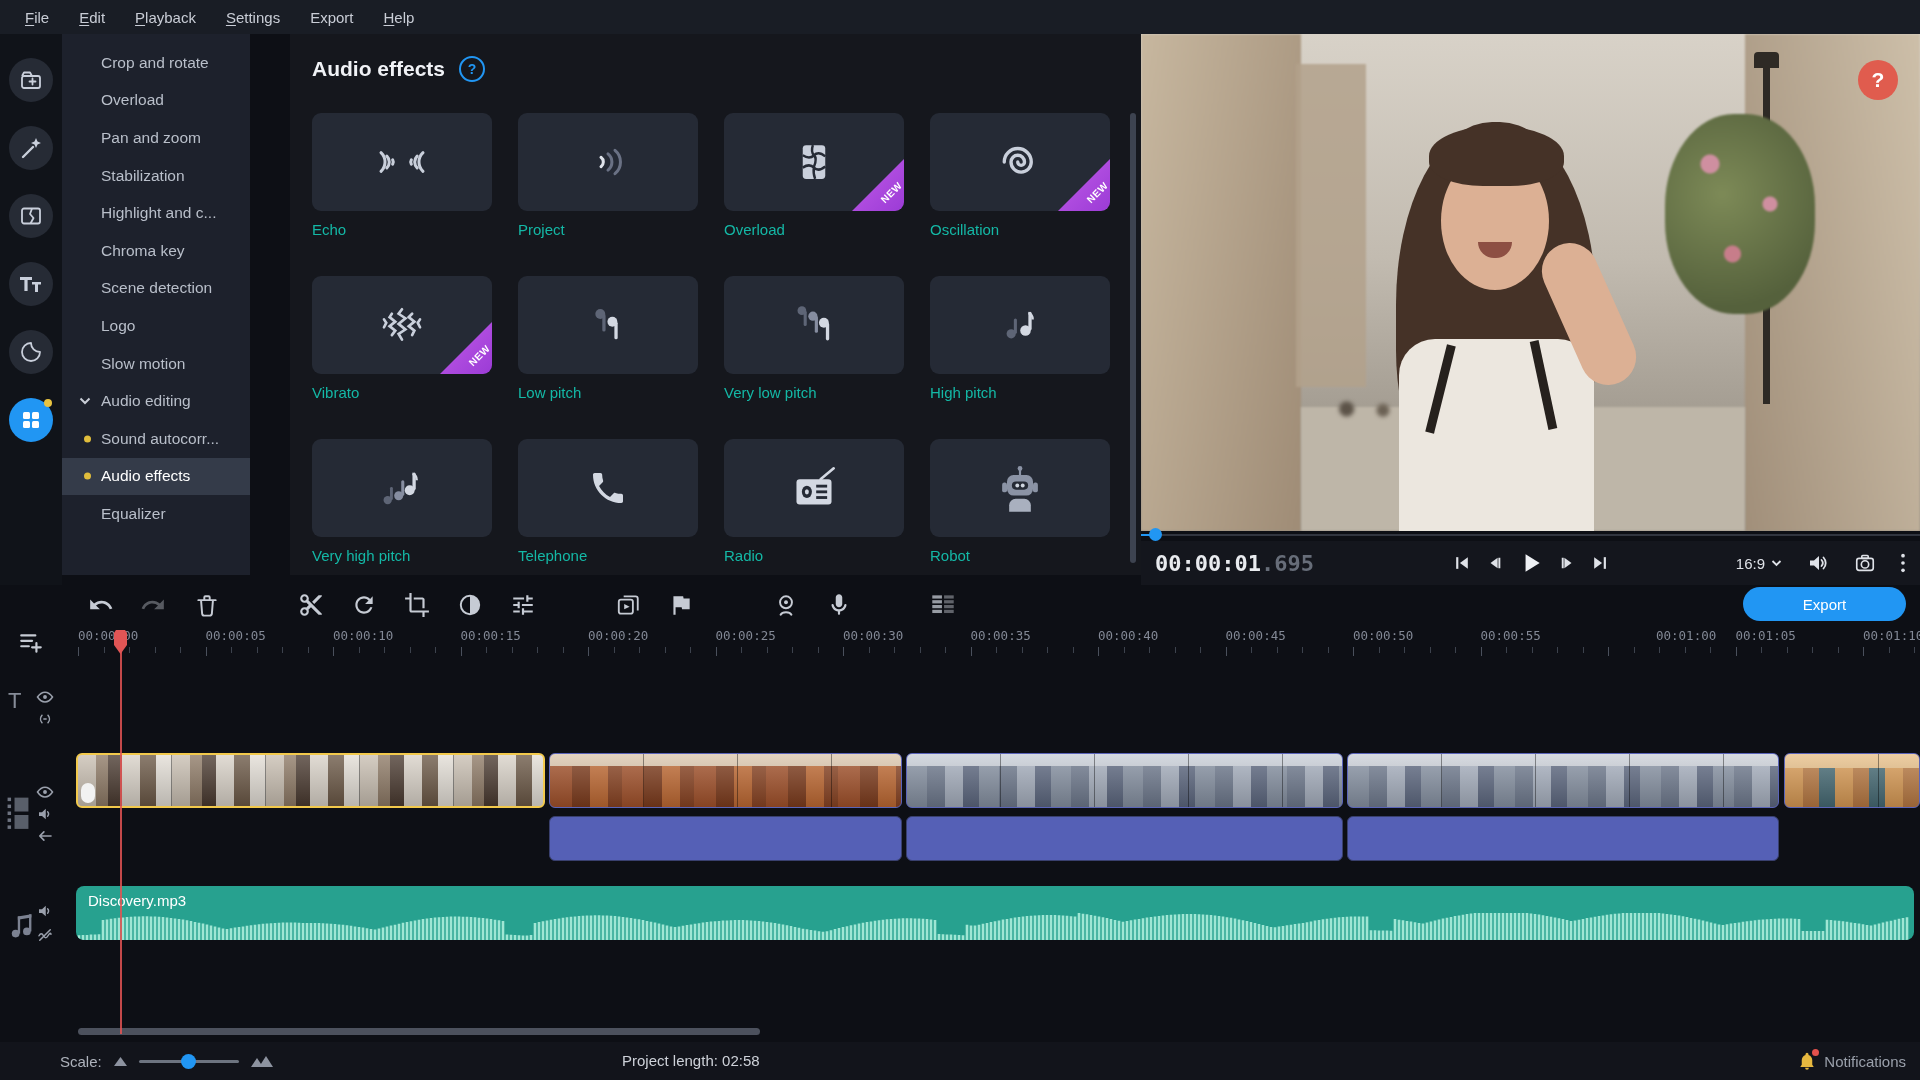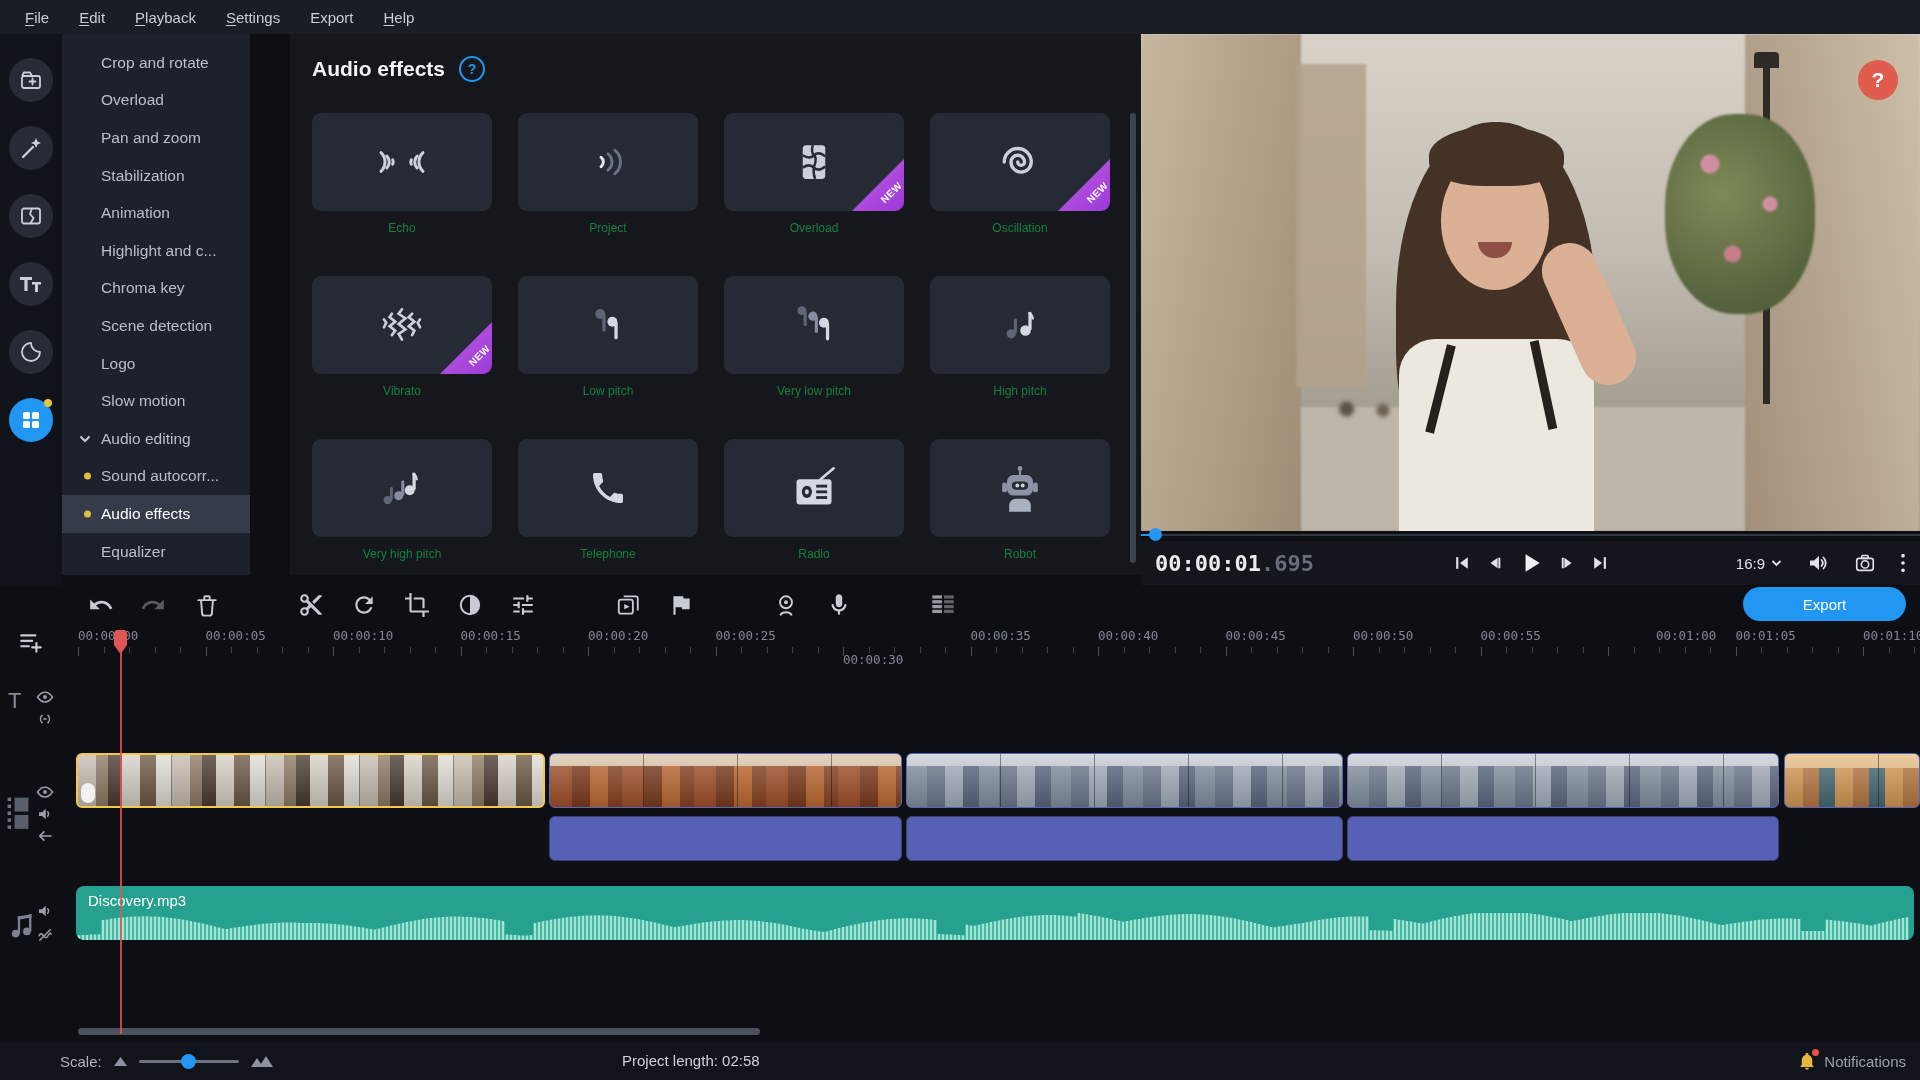--- a/index.html
+++ b/index.html
@@ -204,7 +204,6 @@
       <div class="sb-item">Overload</div>
       <div class="sb-item">Pan and zoom</div>
       <div class="sb-item">Stabilization</div>
-      <div class="sb-item">Animation</div>
       <div class="sb-item">Highlight and c...</div>
       <div class="sb-item">Chroma key</div>
       <div class="sb-item">Scene detection</div>

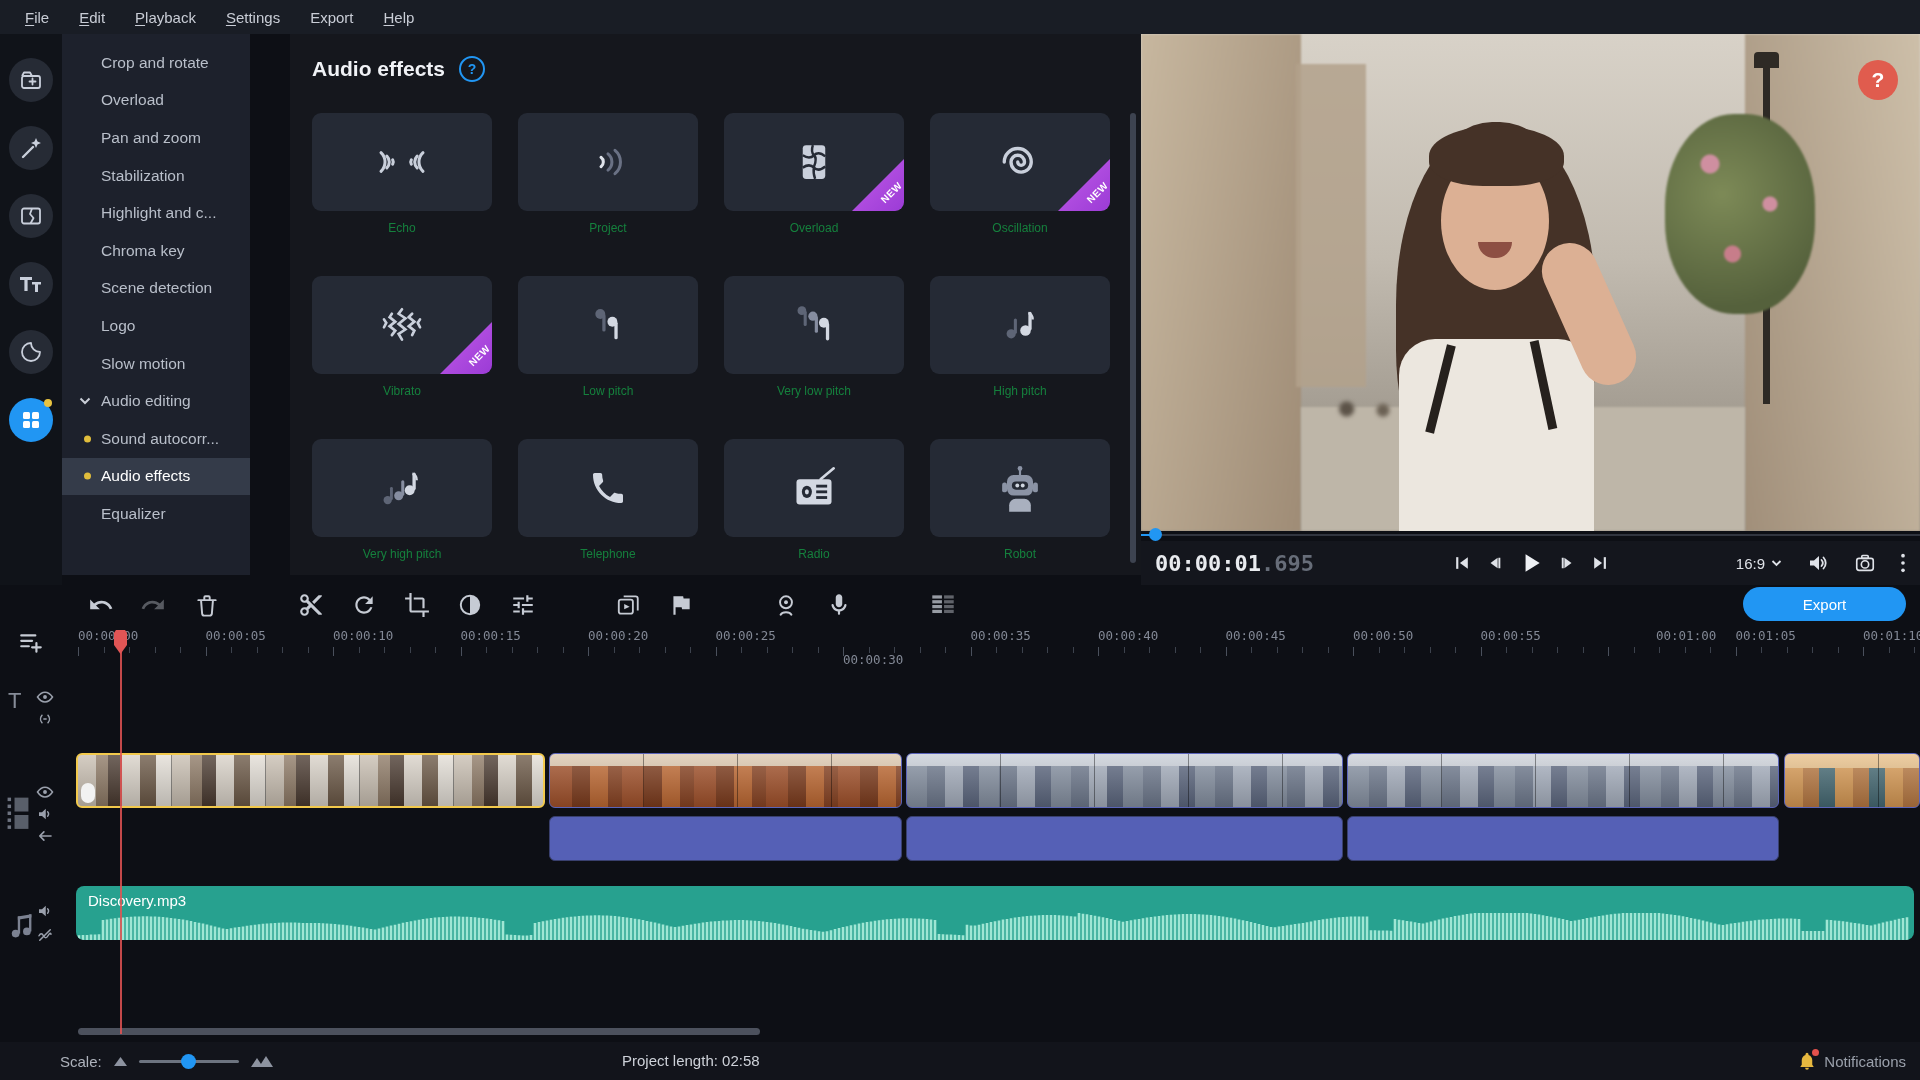--- a/index.html
+++ b/index.html
@@ -39,7 +39,7 @@
   .tile{width:180px;}
   .tile-box{position:relative;height:98px;background:#252a35;border-radius:9px;overflow:hidden;
             display:flex;align-items:center;justify-content:center;}
-  .tile-label{margin-top:10px;height:18px;text-align:center;font-size:12px;color:#15803d;}
+  .tile-label{margin-top:10px;height:18px;font-size:15px;color:#14b8a6;}
   .new-ribbon{position:absolute;right:0;bottom:0;width:52px;height:52px;
               background:linear-gradient(135deg,#c25ce8,#9b3bd6);
               clip-path:polygon(100% 0,100% 100%,0 100%);}

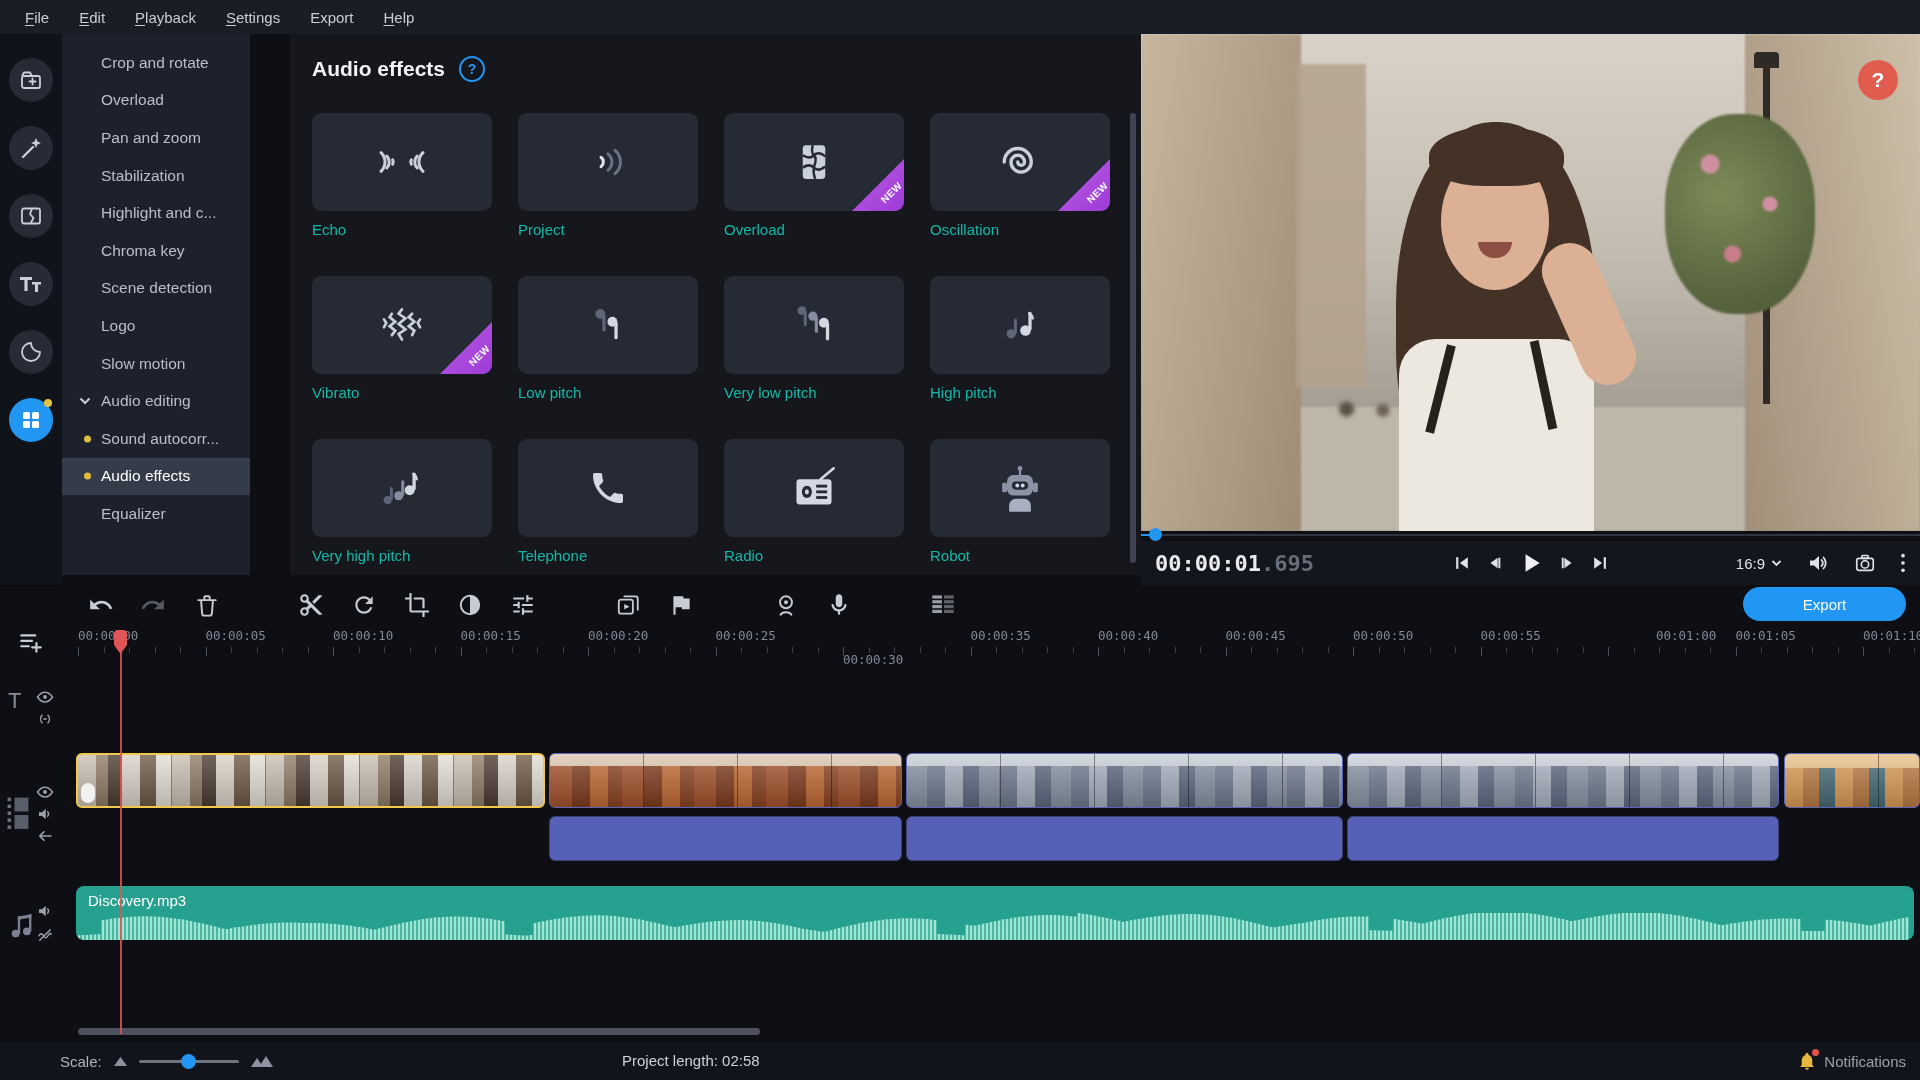--- a/index.html
+++ b/index.html
@@ -544,7 +544,7 @@
       <span class="ruler-label" style="left: 460.5px;">00:00:15</span>
       <span class="ruler-label" style="left: 588px;">00:00:20</span>
       <span class="ruler-label" style="left: 715.5px;">00:00:25</span>
-      <span class="ruler-label" style="left: 843px; margin-top: 24px;">00:00:30</span>
+      <span class="ruler-label" style="left: 843px;">00:00:30</span>
       <span class="ruler-label" style="left: 970.5px;">00:00:35</span>
       <span class="ruler-label" style="left: 1098px;">00:00:40</span>
       <span class="ruler-label" style="left: 1225.5px;">00:00:45</span>

